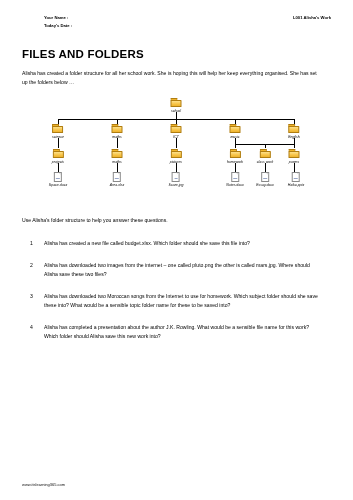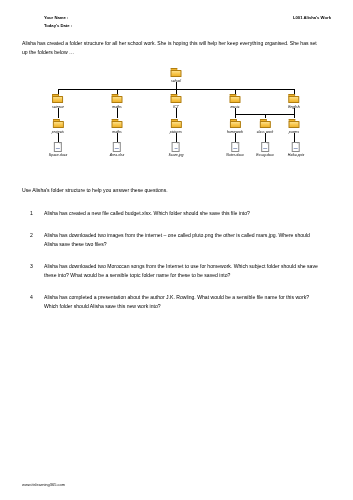--- a/index.html
+++ b/index.html
@@ -176,6 +176,7 @@
     </div>
   </div>
 
+  <div class="title">FILES AND FOLDERS</div>
 
   <div class="intro">Alisha has created a folder structure for all her school work.  She is hoping this will help her keep everything organised.  She has set up the folders below …</div>
 

